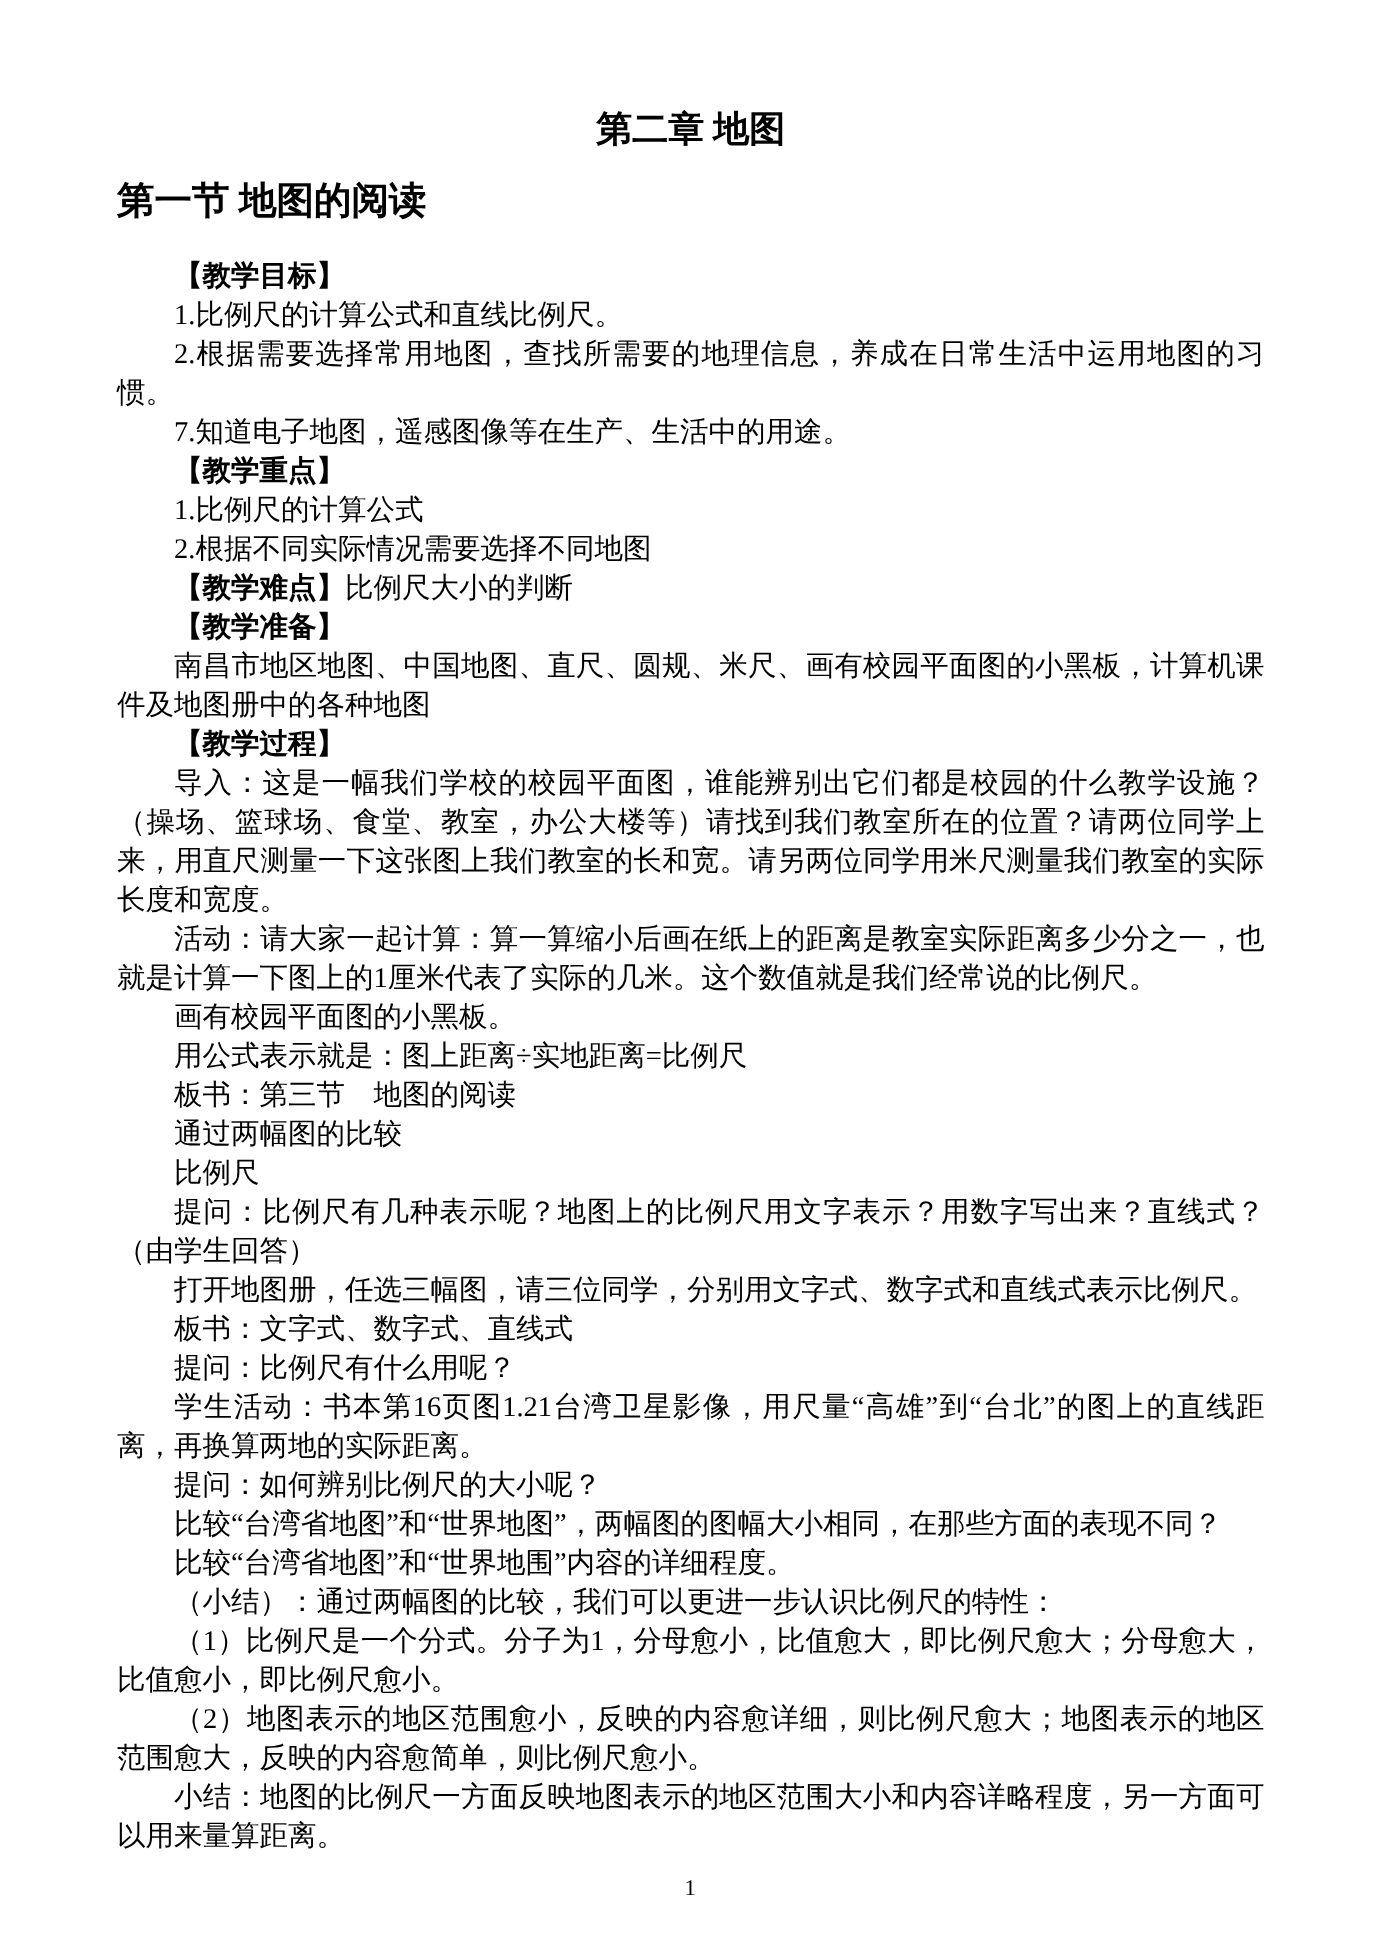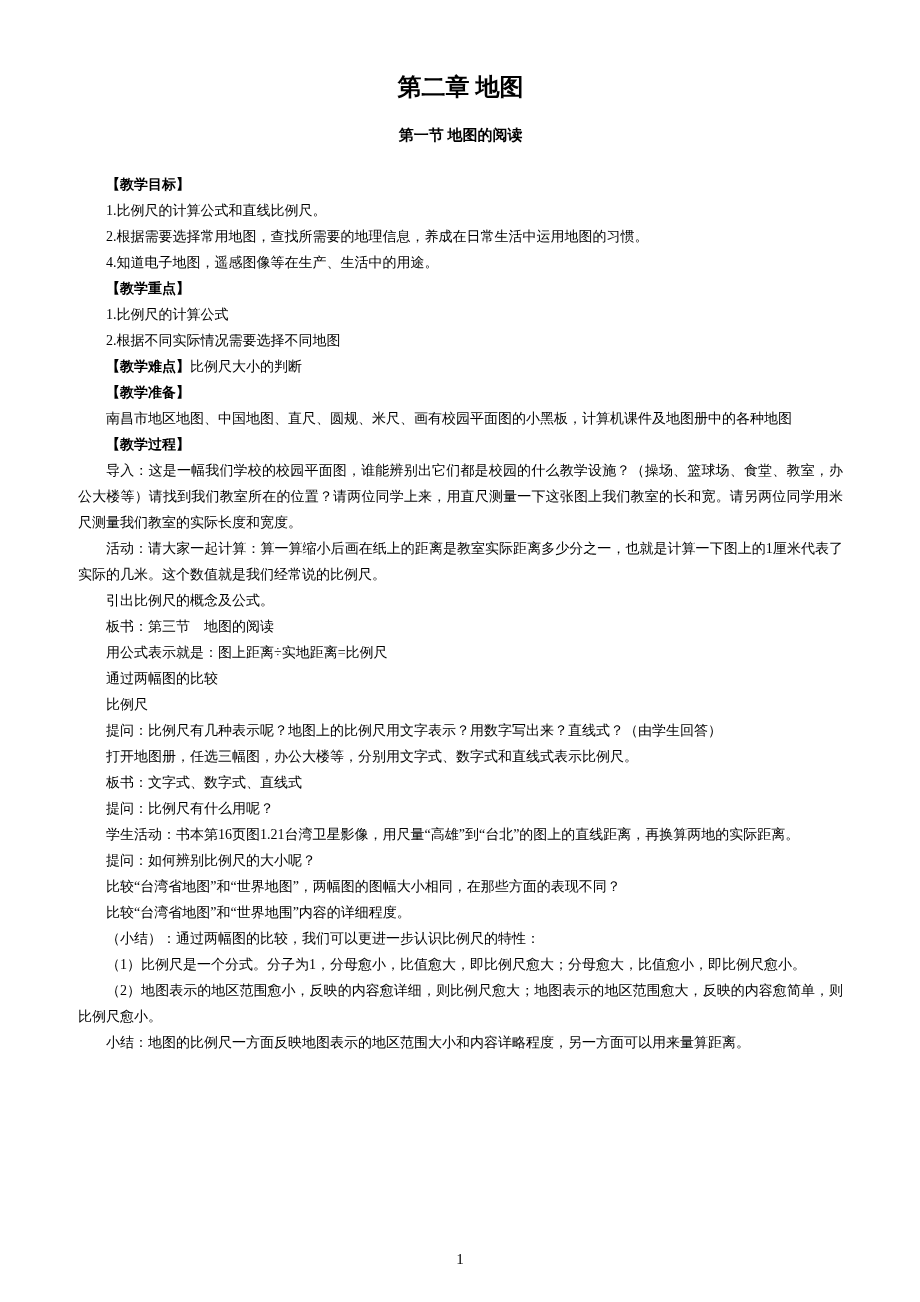--- a/index.html
+++ b/index.html
@@ -31,9 +31,8 @@
     line-height: 30px;
   }
   .section-title {
-    font-size: 15px;
+    font-size: 25px;
     font-weight: bold;
-    text-align: center;
     margin: 0 0 24px 0;
     line-height: 26px;
   }

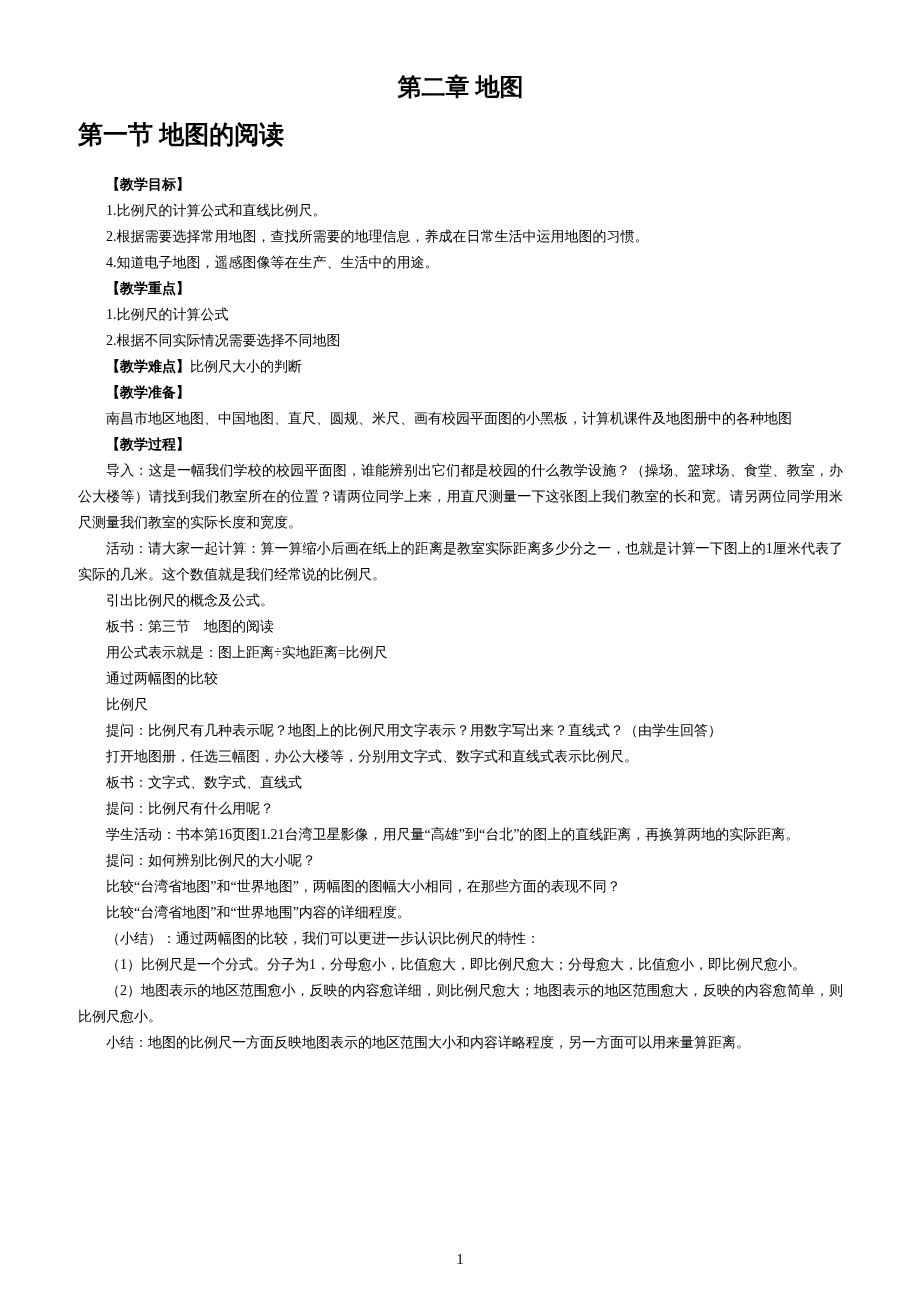--- a/index.html
+++ b/index.html
@@ -37,7 +37,7 @@
     line-height: 26px;
   }
   .para {
-    font-size: 14px;
+    font-size: 19px;
     line-height: 26px;
     margin: 0;
     text-indent: 2em;

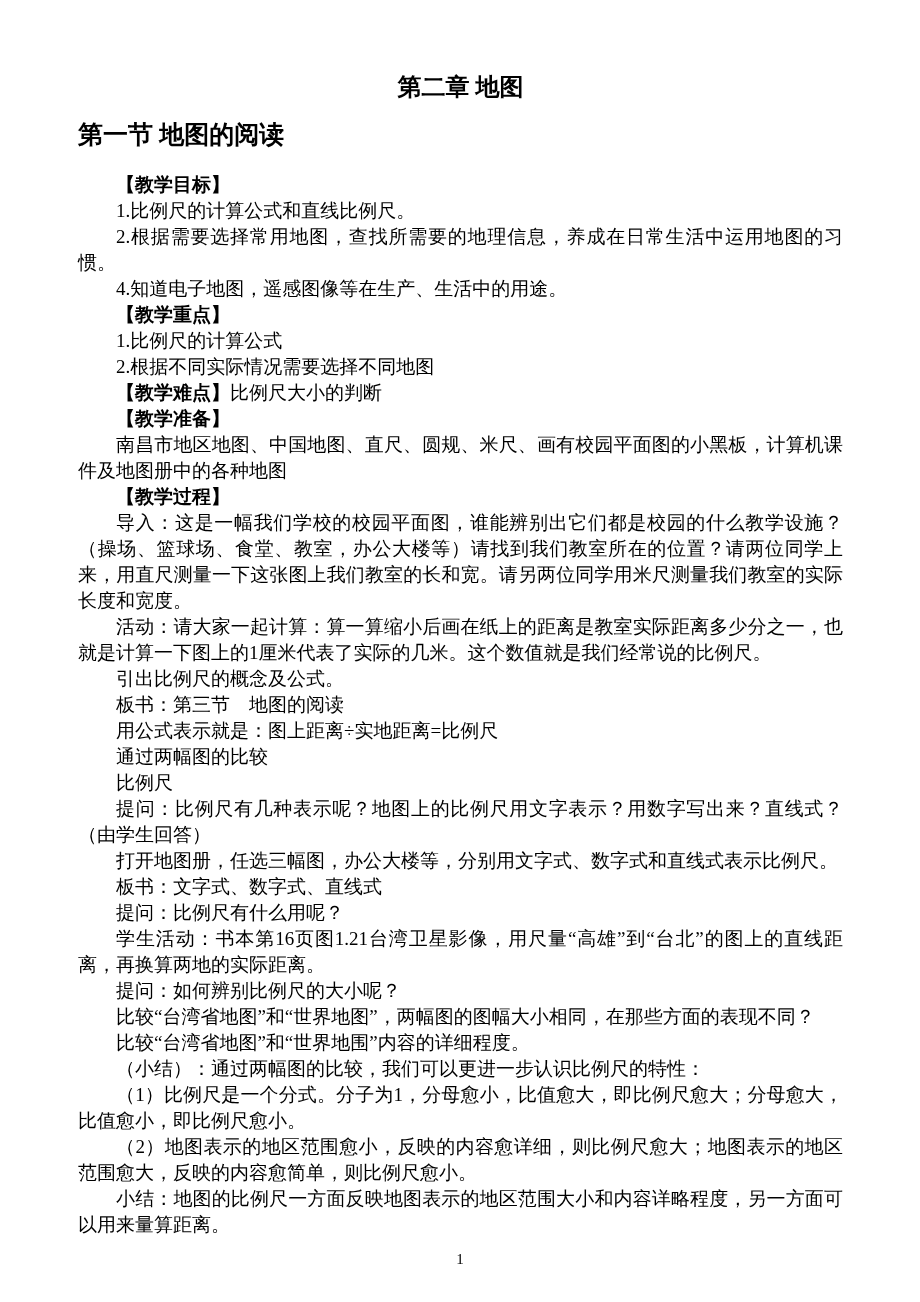--- a/index.html
+++ b/index.html
@@ -70,7 +70,7 @@
     <p class="para bold">【教学目标】</p>
     <p class="para">1.比例尺的计算公式和直线比例尺。</p>
     <p class="para">2.根据需要选择常用地图，查找所需要的地理信息，养成在日常生活中运用地图的习惯。</p>
-    <p class="para">4.知道电子地图，遥感图像等在生产、生活中的用途。</p>
+    <p class="para">7.知道电子地图，遥感图像等在生产、生活中的用途。</p>
 
     <p class="para bold">【教学重点】</p>
     <p class="para">1.比例尺的计算公式</p>

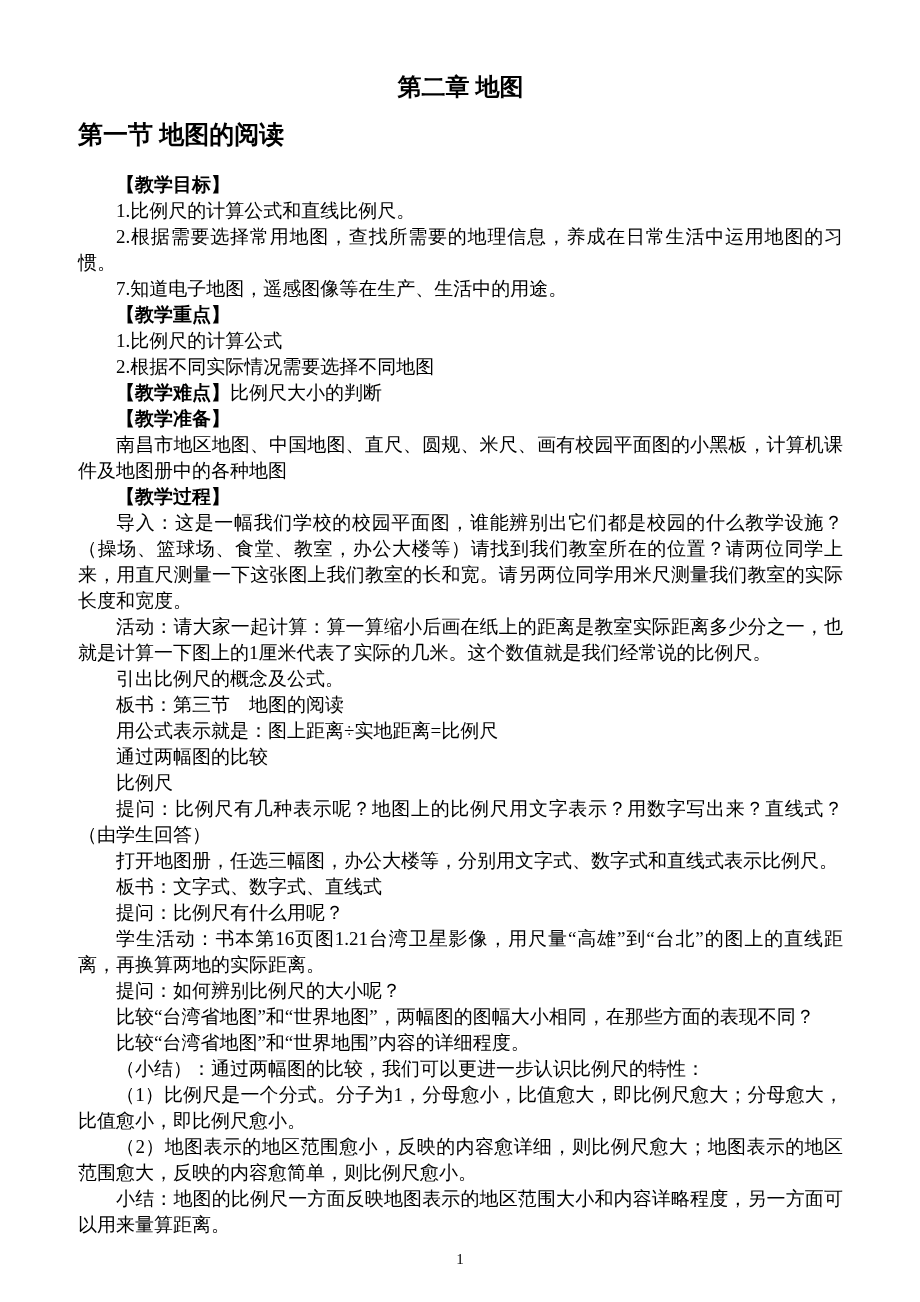--- a/index.html
+++ b/index.html
@@ -84,7 +84,7 @@
     <p class="para bold">【教学过程】</p>
     <p class="para">导入：这是一幅我们学校的校园平面图，谁能辨别出它们都是校园的什么教学设施？（操场、篮球场、食堂、教室，办公大楼等）请找到我们教室所在的位置？请两位同学上来，用直尺测量一下这张图上我们教室的长和宽。请另两位同学用米尺测量我们教室的实际长度和宽度。</p>
     <p class="para">活动：请大家一起计算：算一算缩小后画在纸上的距离是教室实际距离多少分之一，也就是计算一下图上的1厘米代表了实际的几米。这个数值就是我们经常说的比例尺。</p>
-    <p class="para">引出比例尺的概念及公式。</p>
+    <p class="para">画有校园平面图的小黑板。</p>
     <p class="para">板书：第三节　地图的阅读</p>
     <p class="para">用公式表示就是：图上距离÷实地距离=比例尺</p>
     <p class="para">通过两幅图的比较</p>

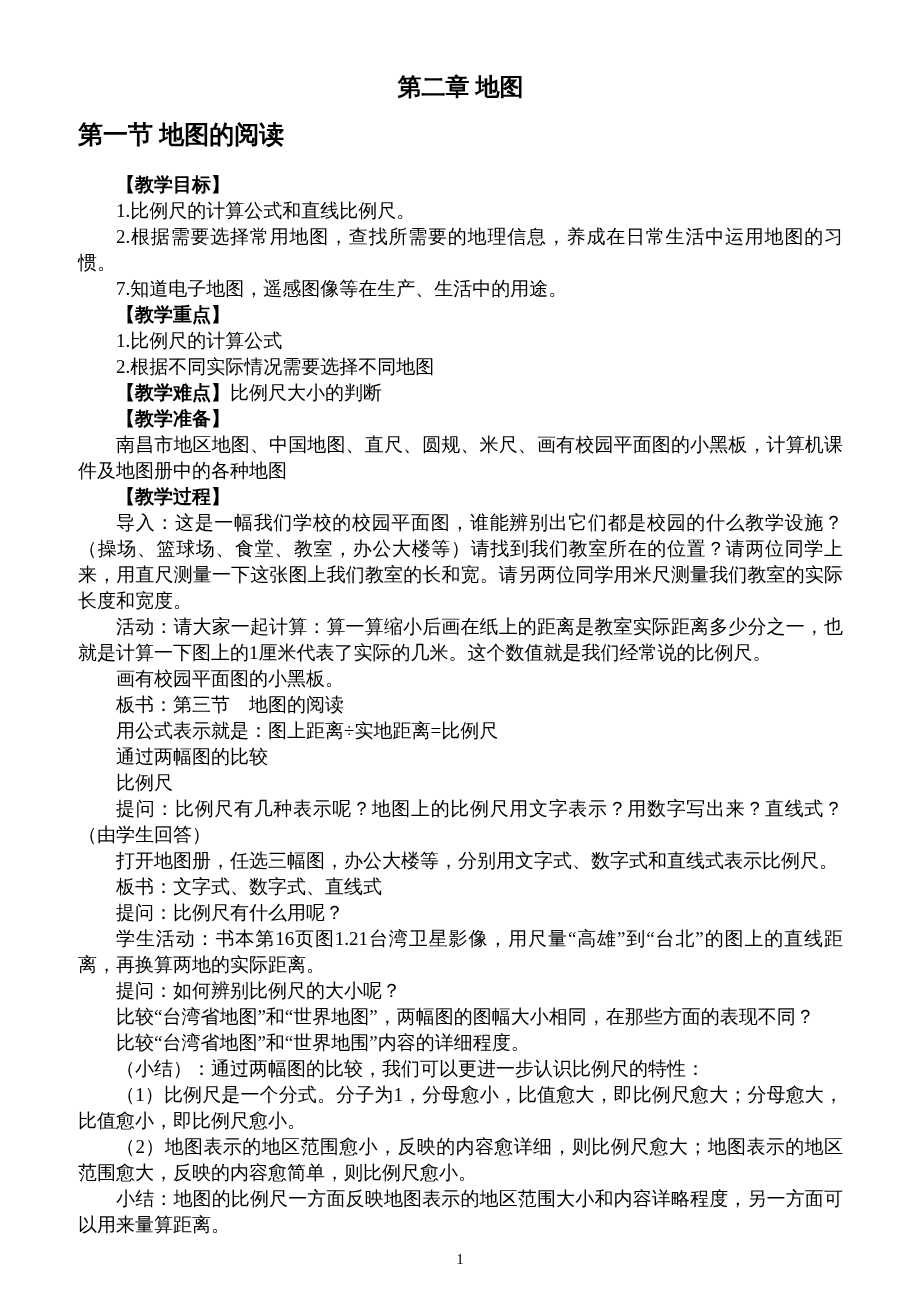--- a/index.html
+++ b/index.html
@@ -85,8 +85,8 @@
     <p class="para">导入：这是一幅我们学校的校园平面图，谁能辨别出它们都是校园的什么教学设施？（操场、篮球场、食堂、教室，办公大楼等）请找到我们教室所在的位置？请两位同学上来，用直尺测量一下这张图上我们教室的长和宽。请另两位同学用米尺测量我们教室的实际长度和宽度。</p>
     <p class="para">活动：请大家一起计算：算一算缩小后画在纸上的距离是教室实际距离多少分之一，也就是计算一下图上的1厘米代表了实际的几米。这个数值就是我们经常说的比例尺。</p>
     <p class="para">画有校园平面图的小黑板。</p>
+    <p class="para">用公式表示就是：图上距离÷实地距离=比例尺</p>
     <p class="para">板书：第三节　地图的阅读</p>
-    <p class="para">用公式表示就是：图上距离÷实地距离=比例尺</p>
     <p class="para">通过两幅图的比较</p>
     <p class="para">比例尺</p>
     <p class="para">提问：比例尺有几种表示呢？地图上的比例尺用文字表示？用数字写出来？直线式？（由学生回答）</p>

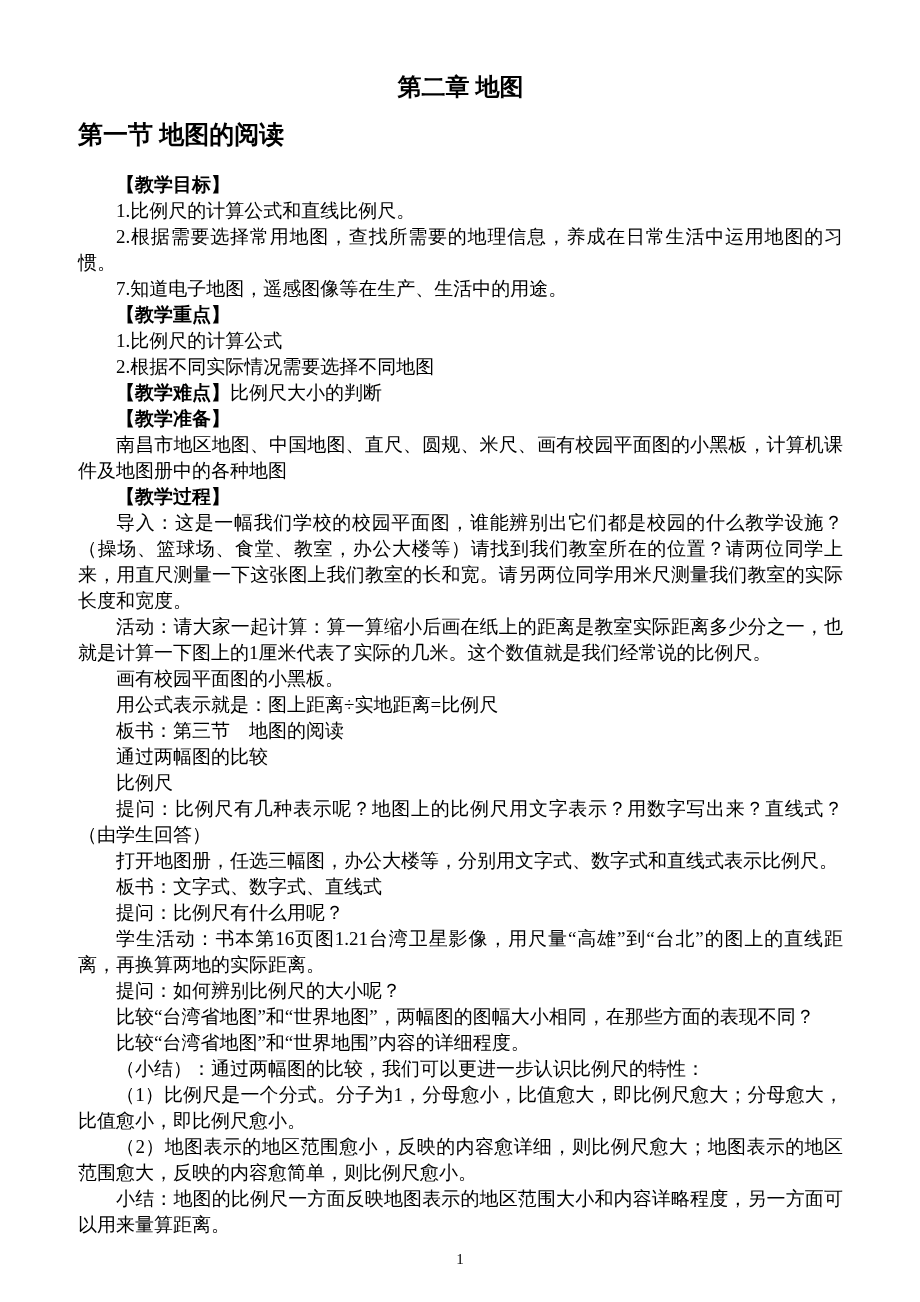--- a/index.html
+++ b/index.html
@@ -90,7 +90,7 @@
     <p class="para">通过两幅图的比较</p>
     <p class="para">比例尺</p>
     <p class="para">提问：比例尺有几种表示呢？地图上的比例尺用文字表示？用数字写出来？直线式？（由学生回答）</p>
-    <p class="para">打开地图册，任选三幅图，办公大楼等，分别用文字式、数字式和直线式表示比例尺。</p>
+    <p class="para">打开地图册，任选三幅图，请三位同学，分别用文字式、数字式和直线式表示比例尺。</p>
     <p class="para">板书：文字式、数字式、直线式</p>
     <p class="para">提问：比例尺有什么用呢？</p>
     <p class="para">学生活动：书本第16页图1.21台湾卫星影像，用尺量“高雄”到“台北”的图上的直线距离，再换算两地的实际距离。</p>

